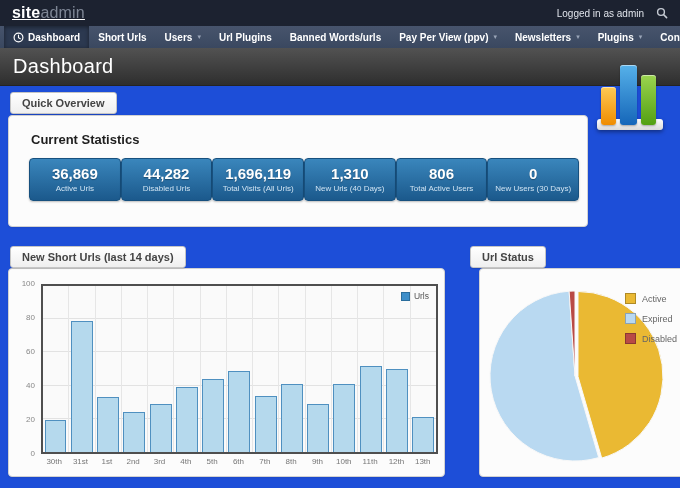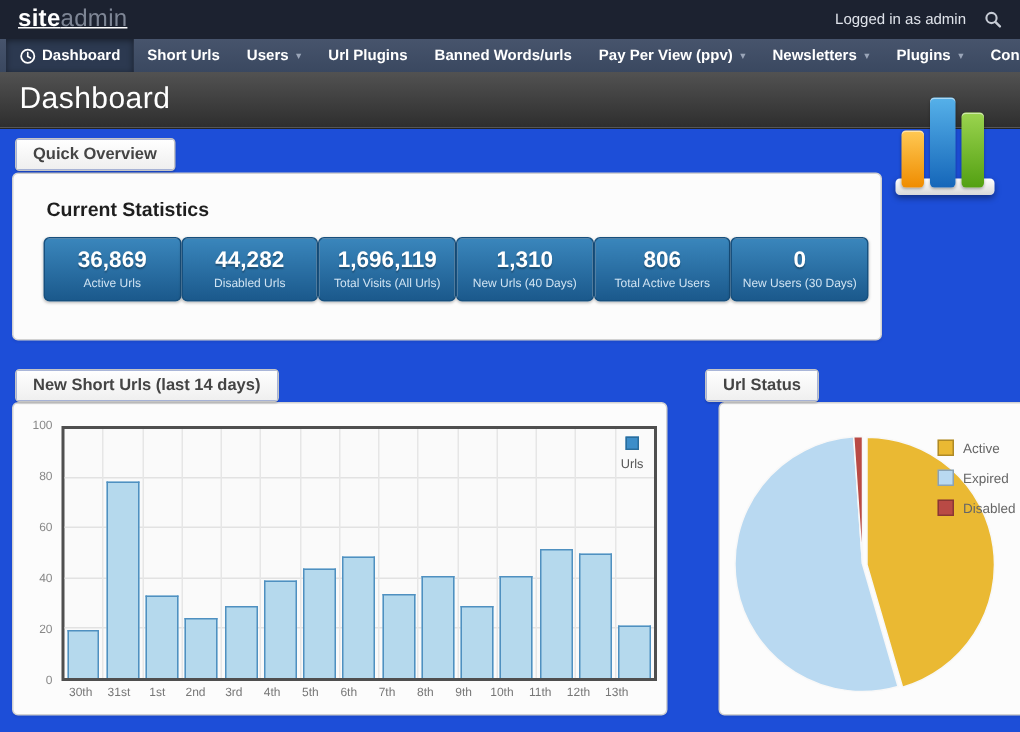--- a/index.html
+++ b/index.html
@@ -60,7 +60,7 @@
   .bar { position:absolute; bottom:0; left:6%; width:87%; background:#b5d9ed; border:1px solid #4f90c0; border-bottom:none; z-index:1; cursor:pointer; }
   #bar-xlabels { position:absolute; left:26px; right:16px; top:173px; display:flex; }
   .xlab { flex:1; text-align:center; font-size:8px; color:#777; }
-  #bar-legend { position:absolute; top:5px; right:7px; display:flex; align-items:center; gap:4px; z-index:2;flex-direction:column; }
+  #bar-legend { position:absolute; top:5px; right:7px; display:flex; align-items:center; gap:4px; z-index:2; }
   .legend-sq { width:9px; height:9px; background:#3d8ec9; border:1px solid #2a6d9c; }
   #bar-legend span { font-size:8.5px; color:#555; }
 

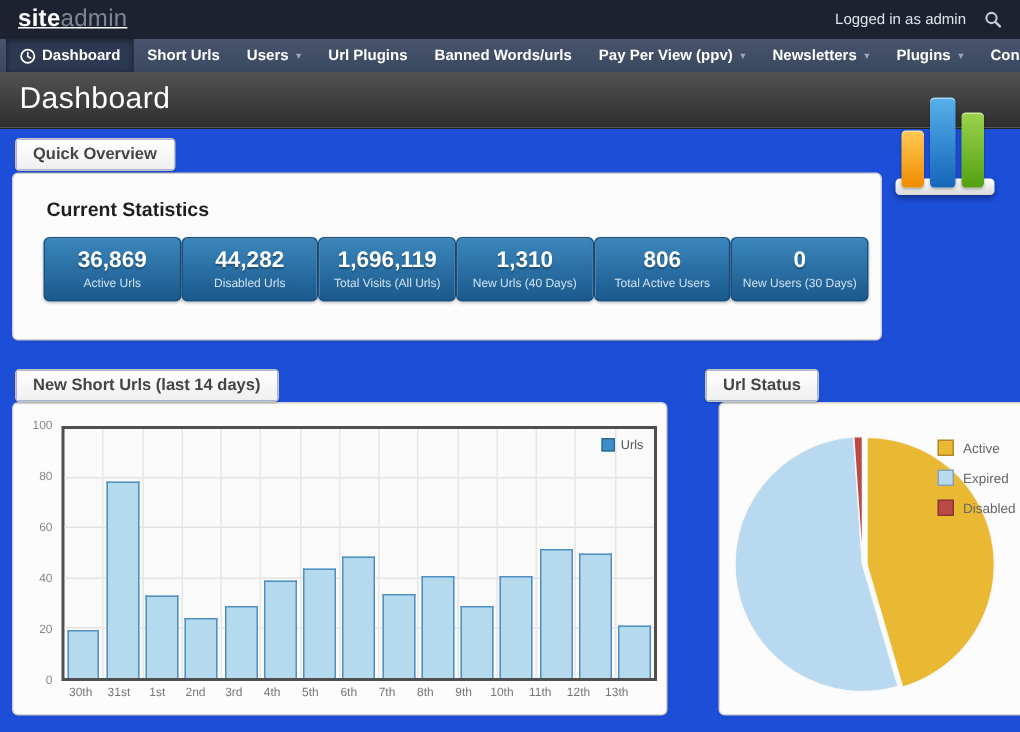--- a/index.html
+++ b/index.html
@@ -58,7 +58,7 @@
   .slot { flex:1; position:relative; border-right:1px solid #e6e6e6; }
   .slot:last-child { border-right:none; }
   .bar { position:absolute; bottom:0; left:6%; width:87%; background:#b5d9ed; border:1px solid #4f90c0; border-bottom:none; z-index:1; cursor:pointer; }
-  #bar-xlabels { position:absolute; left:26px; right:16px; top:173px; display:flex; }
+  #bar-xlabels { position:absolute; left:26px; right:4px; top:173px; display:flex; }
   .xlab { flex:1; text-align:center; font-size:8px; color:#777; }
   #bar-legend { position:absolute; top:5px; right:7px; display:flex; align-items:center; gap:4px; z-index:2; }
   .legend-sq { width:9px; height:9px; background:#3d8ec9; border:1px solid #2a6d9c; }

